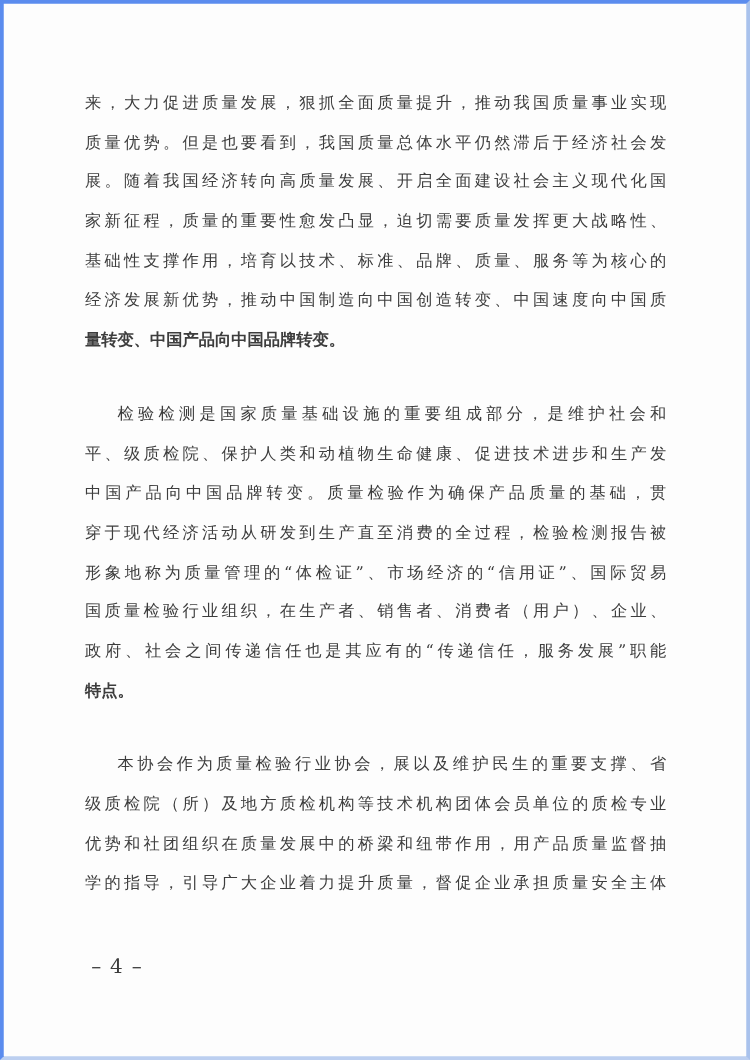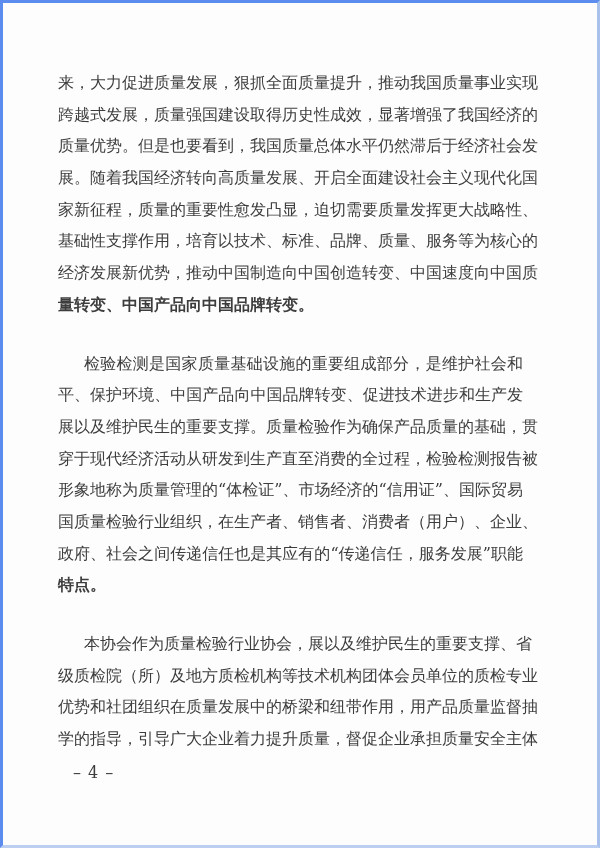--- a/index.html
+++ b/index.html
@@ -23,11 +23,11 @@
   }
   .doc-body {
     position: absolute;
-    left: 58px;
+    left: 68px;
     top: 67px;
     width: 465px;
     color: var(--txt, #3d3d3d);
-    font-size: 16px;
+    font-size: 13px;
   }
   .line {
     height: 31.7px;

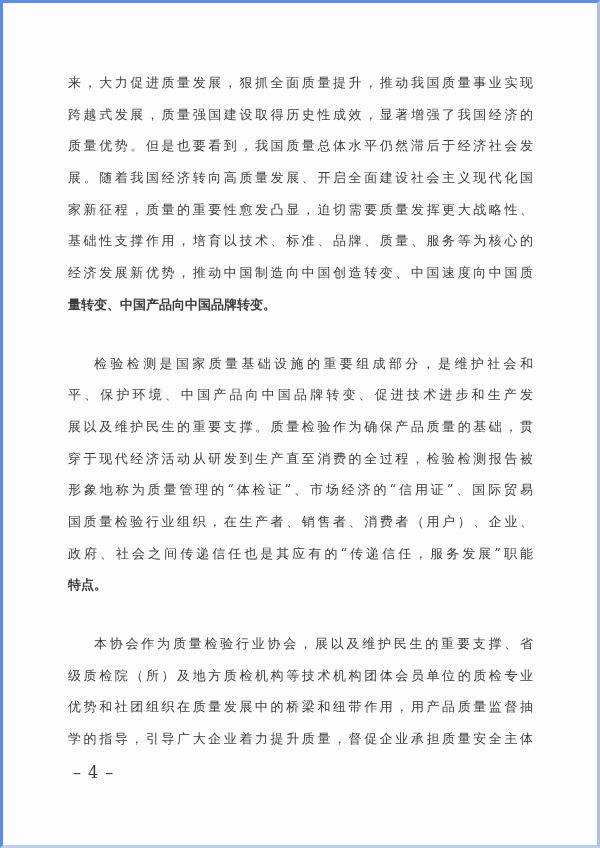--- a/index.html
+++ b/index.html
@@ -55,7 +55,6 @@
   <div class="border-frame"></div>
   <div class="doc-body" id="doc-body">
       <div class="line">来，大力促进质量发展，狠抓全面质量提升，推动我国质量事业实现</div>
-      <div class="line">跨越式发展，质量强国建设取得历史性成效，显著增强了我国经济的</div>
       <div class="line">质量优势。但是也要看到，我国质量总体水平仍然滞后于经济社会发</div>
       <div class="line">展。随着我国经济转向高质量发展、开启全面建设社会主义现代化国</div>
       <div class="line">家新征程，质量的重要性愈发凸显，迫切需要质量发挥更大战略性、</div>

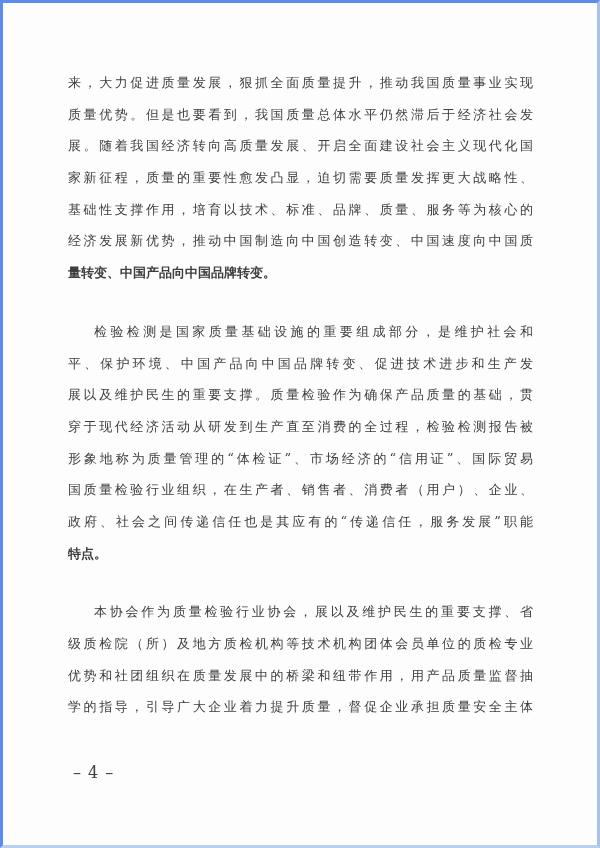--- a/index.html
+++ b/index.html
@@ -62,7 +62,7 @@
       <div class="line">经济发展新优势，推动中国制造向中国创造转变、中国速度向中国质</div>
       <div class="line no-justify">量转变、中国产品向中国品牌转变。</div>
       <div class="line indent">检验检测是国家质量基础设施的重要组成部分，是维护社会和</div>
-      <div class="line">平、保护环境、中国产品向中国品牌转变、促进技术进步和生产发</div>
+      <div class="line">平、级质检院、保护人类和动植物生命健康、促进技术进步和生产发</div>
       <div class="line">展以及维护民生的重要支撑。质量检验作为确保产品质量的基础，贯</div>
       <div class="line">穿于现代经济活动从研发到生产直至消费的全过程，检验检测报告被</div>
       <div class="line">形象地称为质量管理的“体检证”、市场经济的“信用证”、国际贸易</div>

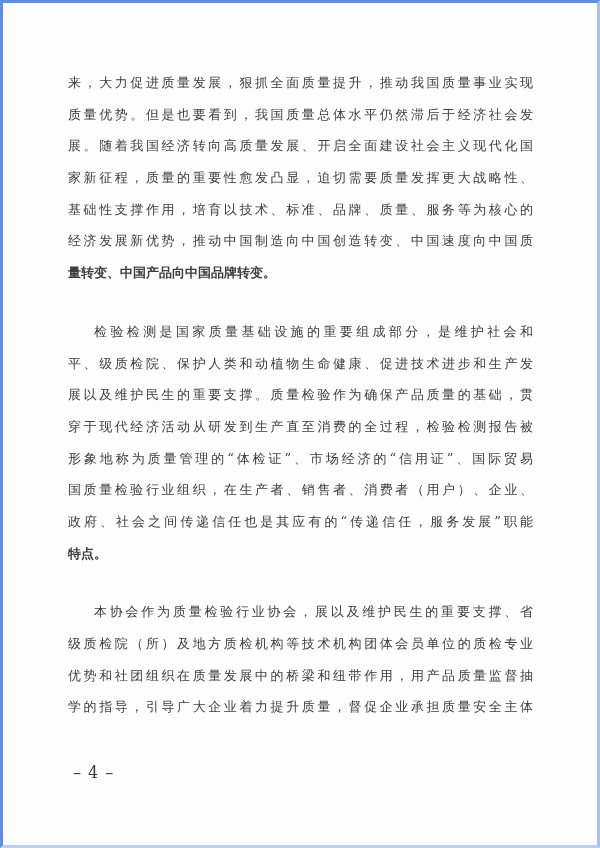--- a/index.html
+++ b/index.html
@@ -63,7 +63,7 @@
       <div class="line no-justify">量转变、中国产品向中国品牌转变。</div>
       <div class="line indent">检验检测是国家质量基础设施的重要组成部分，是维护社会和</div>
       <div class="line">平、级质检院、保护人类和动植物生命健康、促进技术进步和生产发</div>
-      <div class="line">展以及维护民生的重要支撑。质量检验作为确保产品质量的基础，贯</div>
+      <div class="line">中国产品向中国品牌转变。质量检验作为确保产品质量的基础，贯</div>
       <div class="line">穿于现代经济活动从研发到生产直至消费的全过程，检验检测报告被</div>
       <div class="line">形象地称为质量管理的“体检证”、市场经济的“信用证”、国际贸易</div>
       <div class="line">国质量检验行业组织，在生产者、销售者、消费者（用户）、企业、</div>

